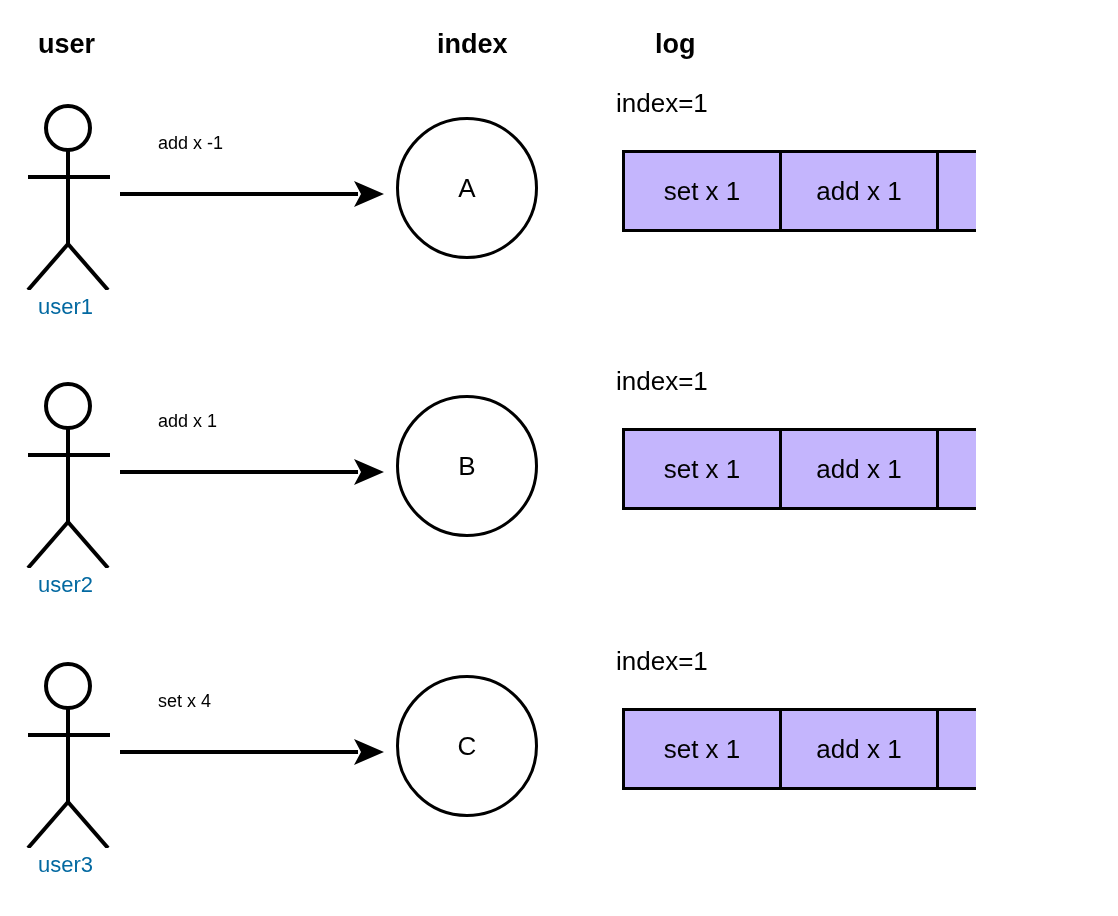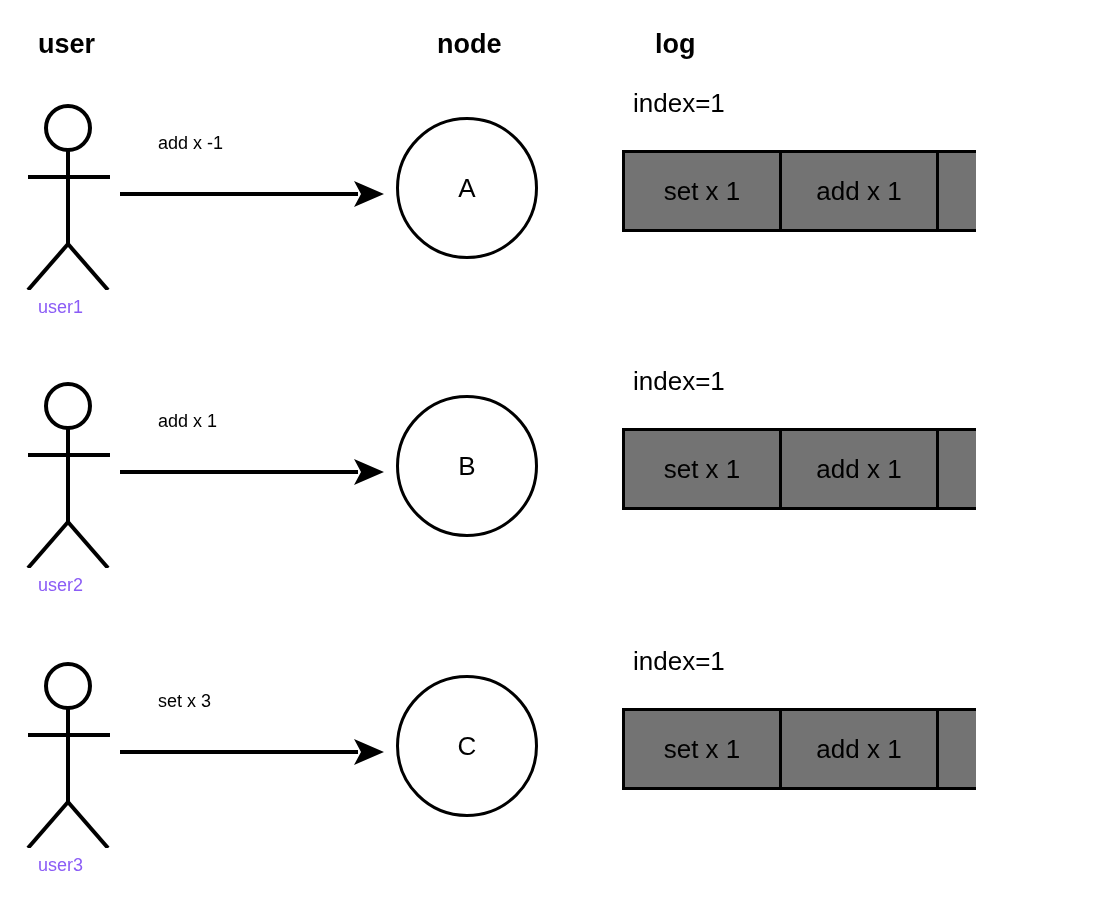--- a/index.html
+++ b/index.html
@@ -147,7 +147,7 @@
 <div id="canvas">
 
   <div class="col-header" id="hdr-user">user</div>
-  <div class="col-header" id="hdr-node">node</div>
+  <div class="col-header" id="hdr-node">index</div>
   <div class="col-header" id="hdr-log">log</div>
 
   <div class="row" id="row-0">

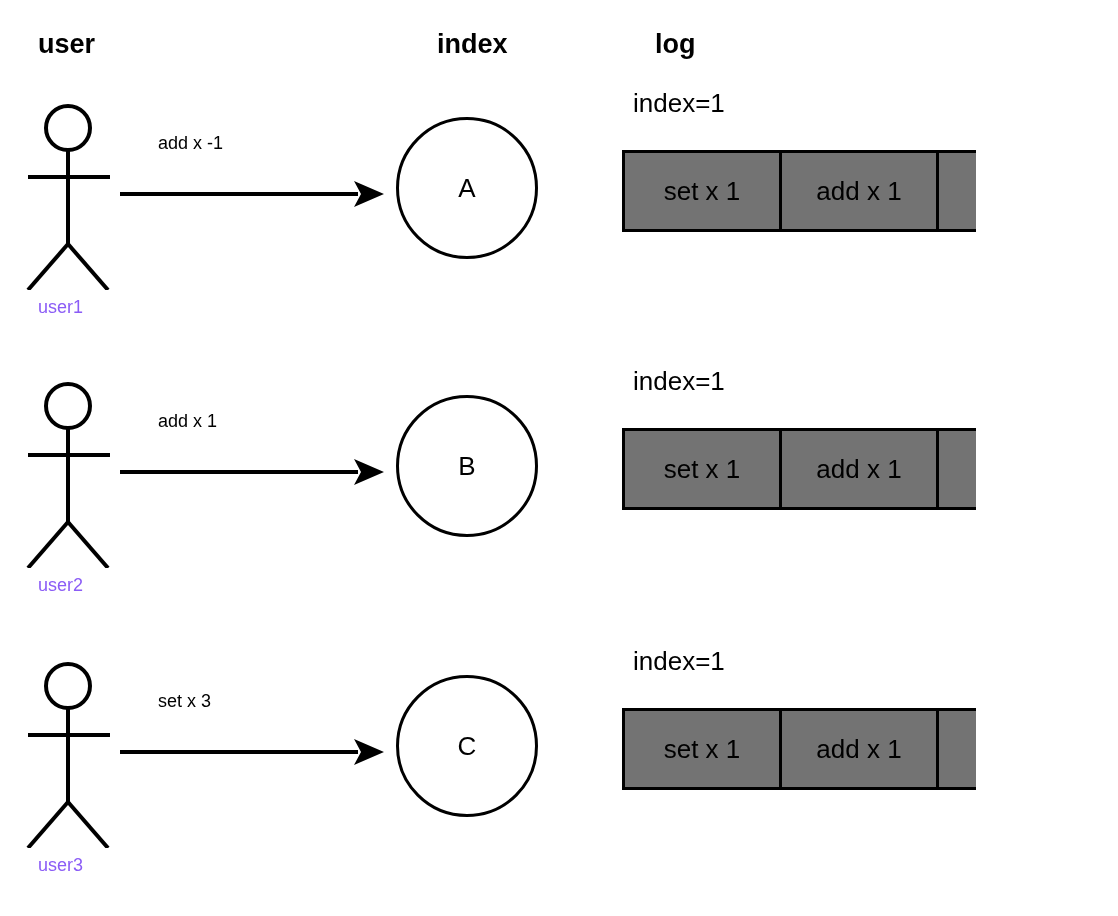--- a/index.html
+++ b/index.html
@@ -105,7 +105,7 @@
   
   .log-index {
     position: absolute;
-    left: 633px;
+    left: 616px;
     top: 88px;
     font-size: 26px;
     line-height: 30px;

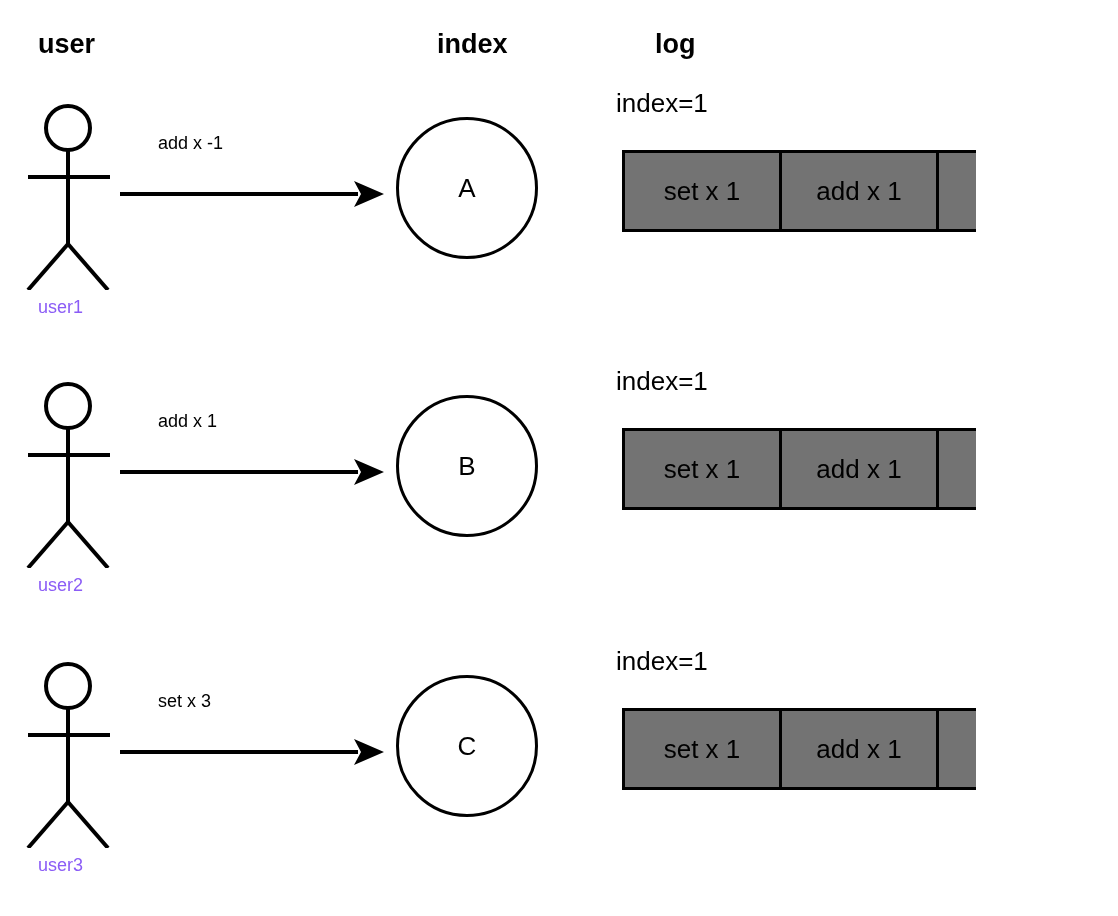--- a/index.html
+++ b/index.html
@@ -121,7 +121,7 @@
     border: 3px solid #000000;
     box-sizing: border-box;
     display: flex;
-    background: #737373;
+    background: #c4b5fd;
     text-align: center;
   }
   .log-cell {

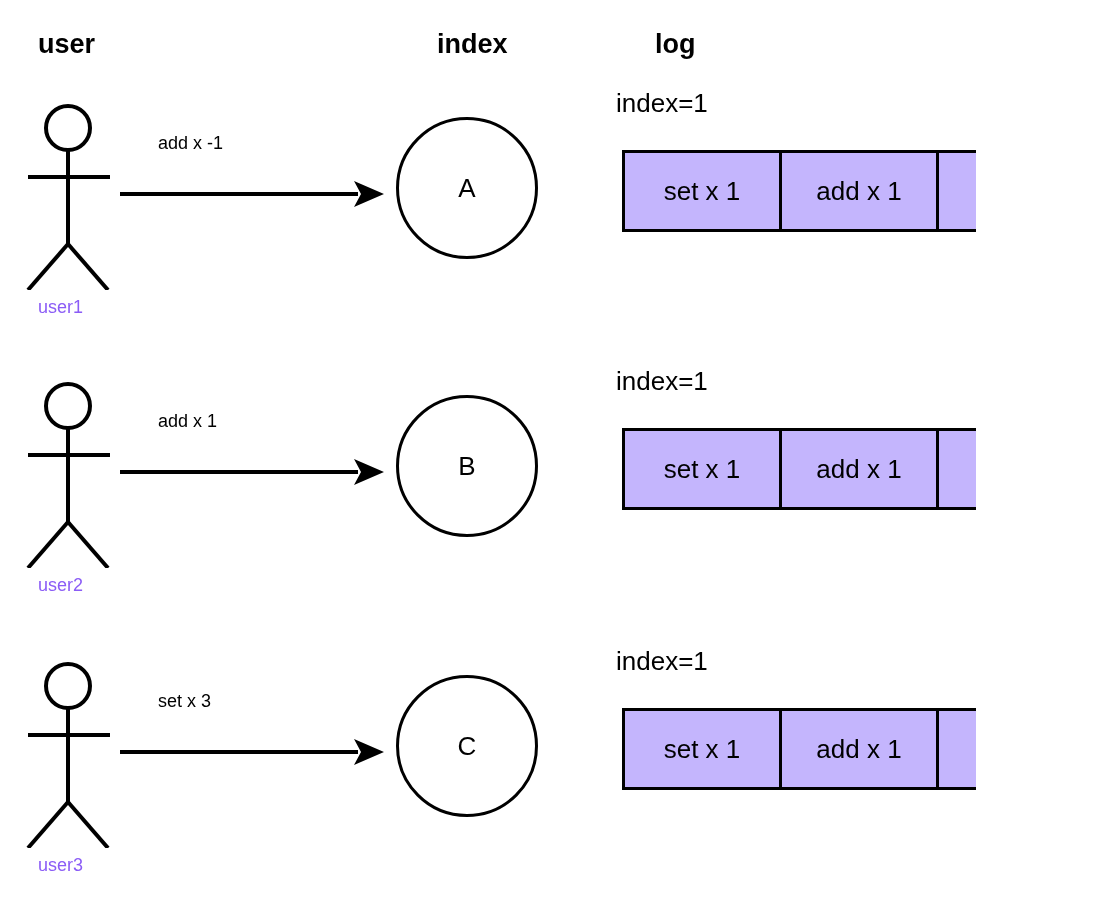--- a/index.html
+++ b/index.html
@@ -56,10 +56,10 @@
     position: absolute;
     left: 38px;
     top: 292px;
-    font-size: 18px;
-    line-height: 30px;
-    white-space: nowrap;
-    color: #8b5cf6;
+    font-size: 22px;
+    line-height: 30px;
+    white-space: nowrap;
+    color: #0369a1;
   }
 
   

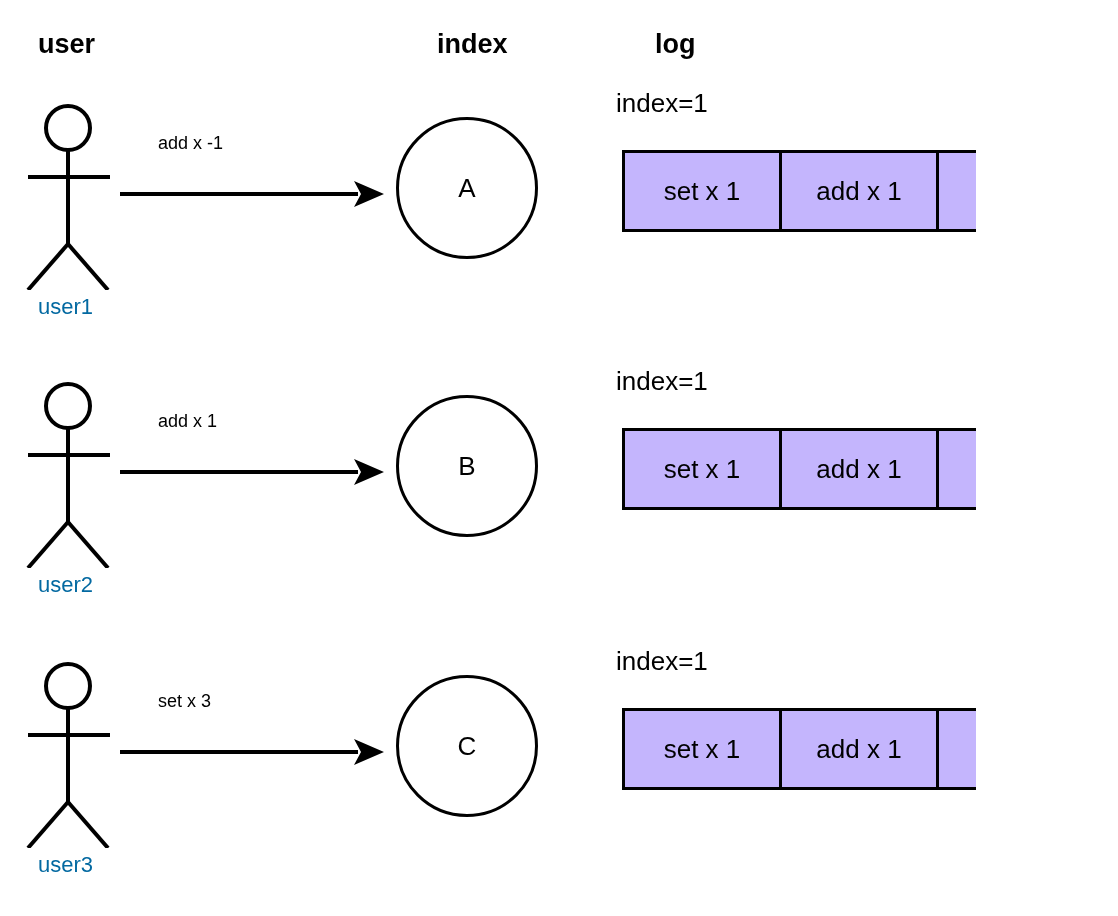--- a/index.html
+++ b/index.html
@@ -229,7 +229,7 @@
     </div>
     <div class="actor-label">user3</div>
 
-    <div class="arrow-label">set x 3</div>
+    <div class="arrow-label">set x 4</div>
     <div class="arrow">
       <svg width="266" height="36" viewBox="0 0 266 36">
         <line x1="2" y1="18" x2="240" y2="18" stroke="#000000" stroke-width="4"></line>

